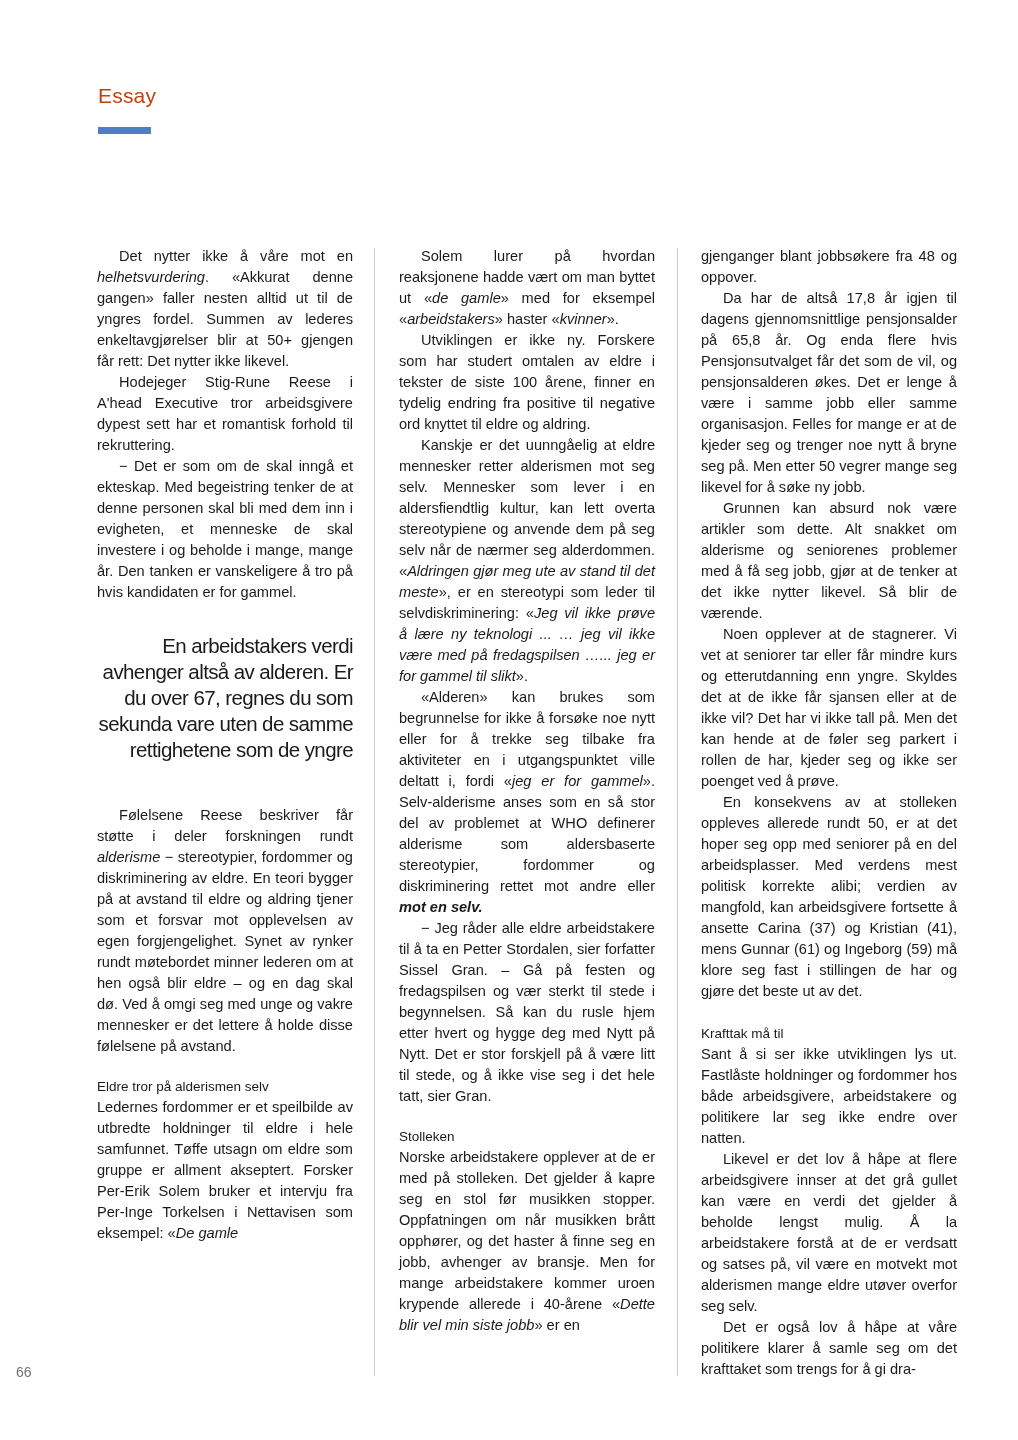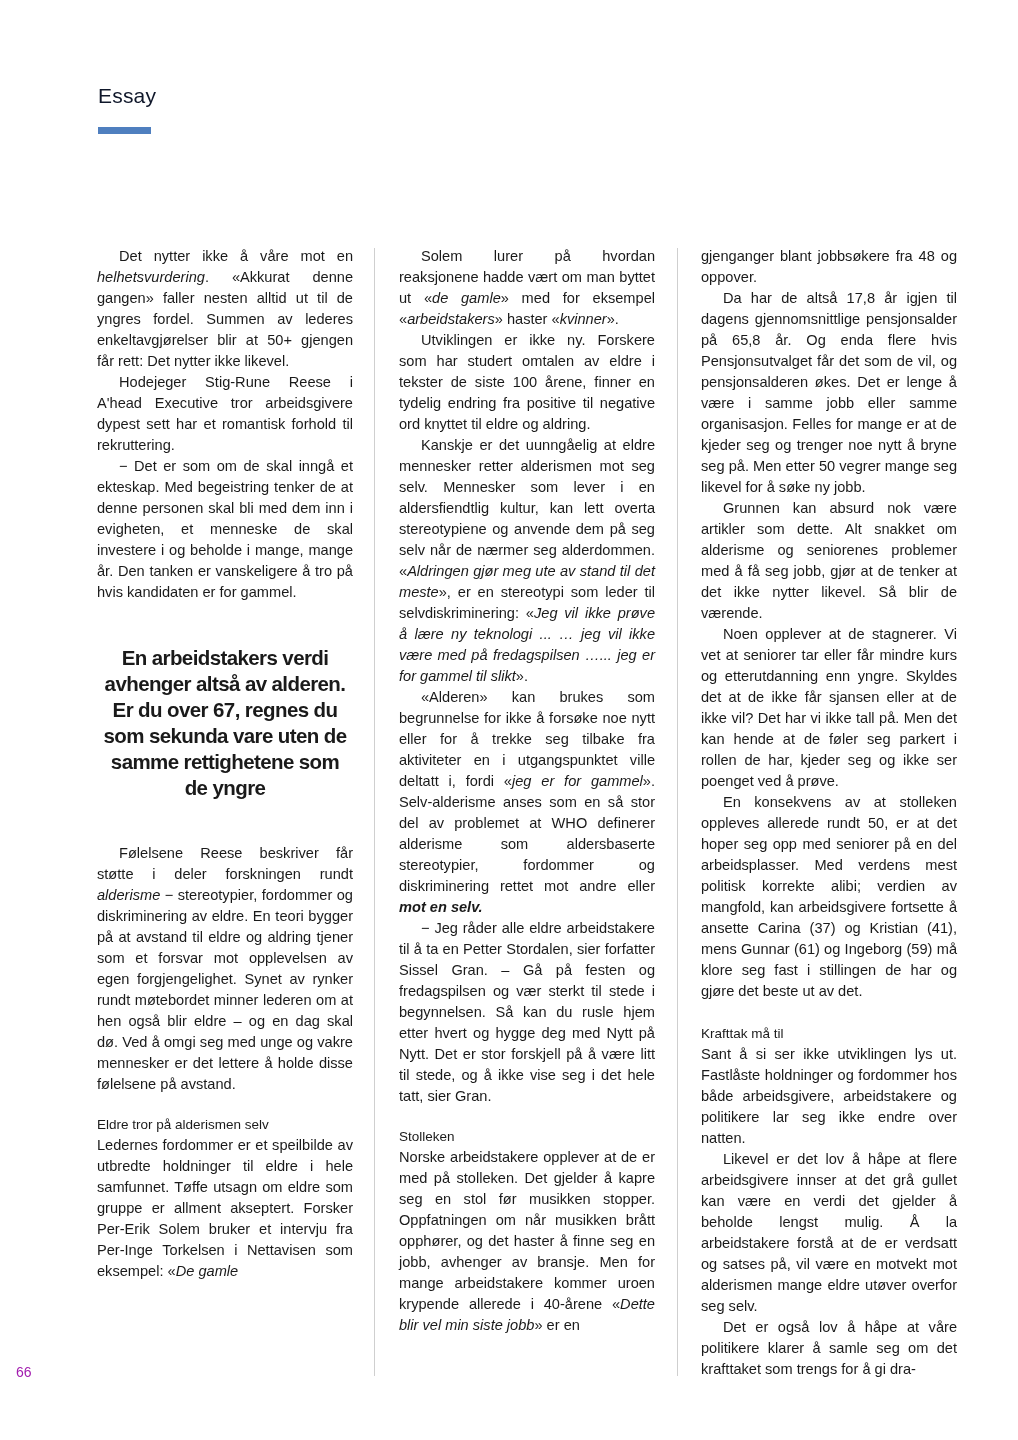--- a/index.html
+++ b/index.html
@@ -5,7 +5,7 @@
     html, body { margin: 0; padding: 0; background: #ffffff; }
     body { width: 1018px; height: 1440px; position: relative; overflow: hidden;
            font-family: "Liberation Sans", sans-serif; color: #1a1a1a; }
-    .section-label { position: absolute; left: 98px; top: 84px; font-size: 21px; color: #0f172a; letter-spacing: 0.2px; }
+    .section-label { position: absolute; left: 98px; top: 84px; font-size: 21px; color: #c2410c; letter-spacing: 0.2px; }
     .section-bar { position: absolute; left: 98px; top: 127px; width: 53px; height: 7px; background: #4f7fbf; }
     .col { position: absolute; top: 246px; width: 256px; font-size: 14.6px; line-height: 21px; text-align: justify; }
     .col1 { left: 97px; }

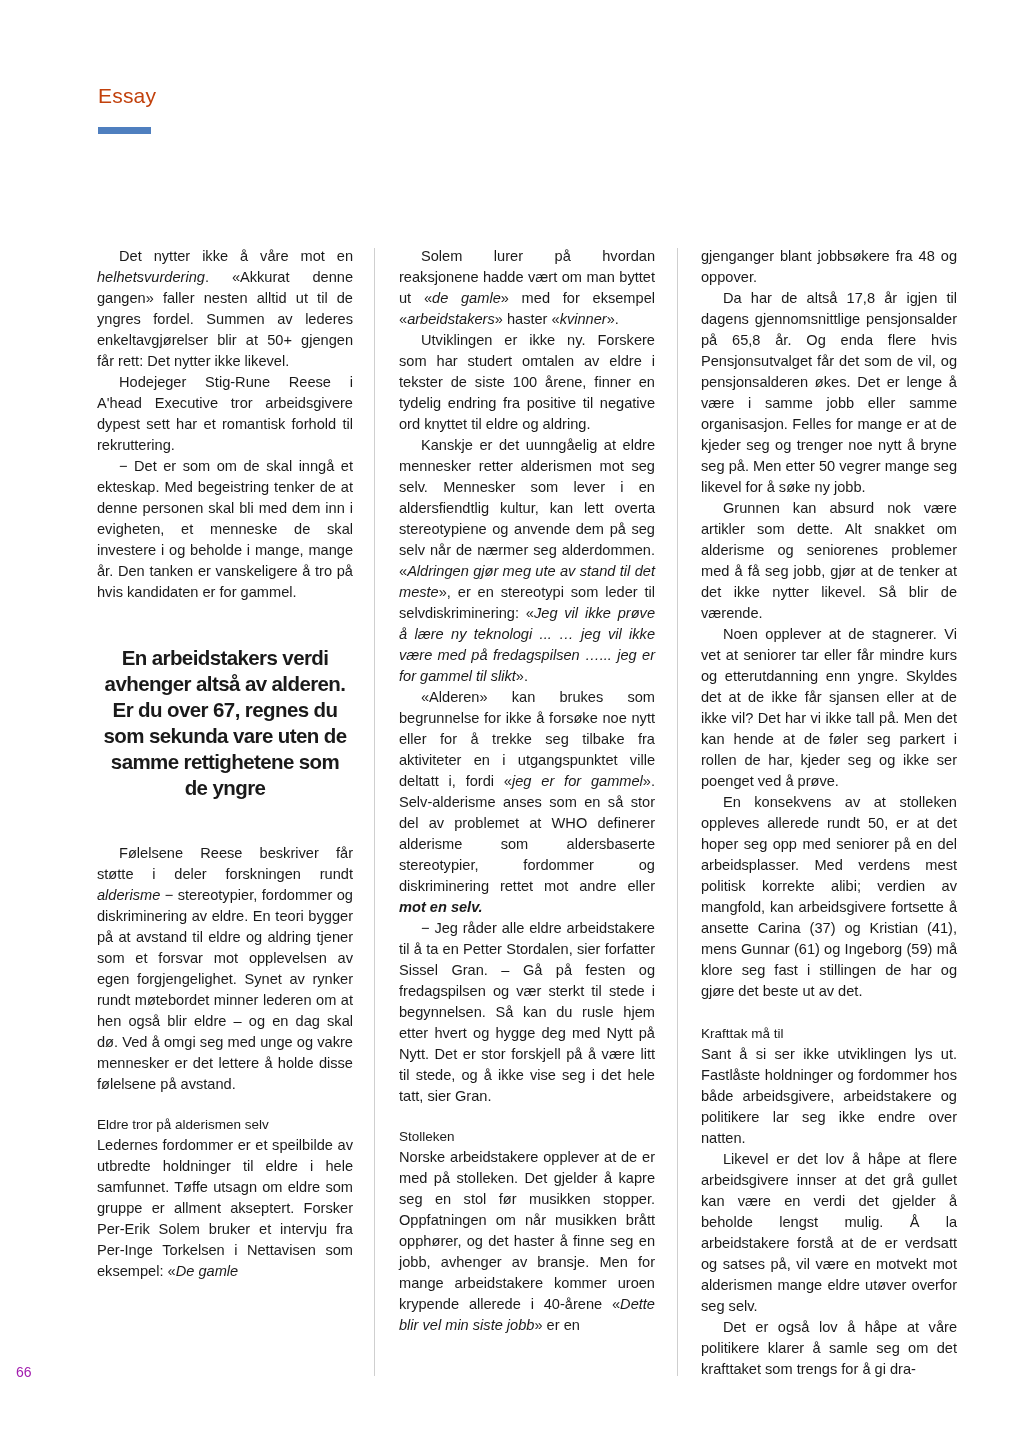--- a/index.html
+++ b/index.html
@@ -17,7 +17,7 @@
     p { margin: 0; }
     p.ind { text-indent: 22px; }
     i, .it { font-style: italic; }
-    .pull { font-weight: bold; font-size: 20.5px; line-height: 26px; letter-spacing: -0.6px; margin: 42px 0 42px 0; text-align: center; }
+    .pull { font-weight: normal; font-size: 20.5px; line-height: 26px; letter-spacing: -0.6px; margin: 30px 0 42px 0; text-align: right; }
     .subhead { font-weight: normal; font-size: 13.5px; margin-top: 19px; line-height: 21px; }
     .page-number { position: absolute; left: 16px; top: 1364px; font-size: 14px; color: #a21caf; }
   </style>

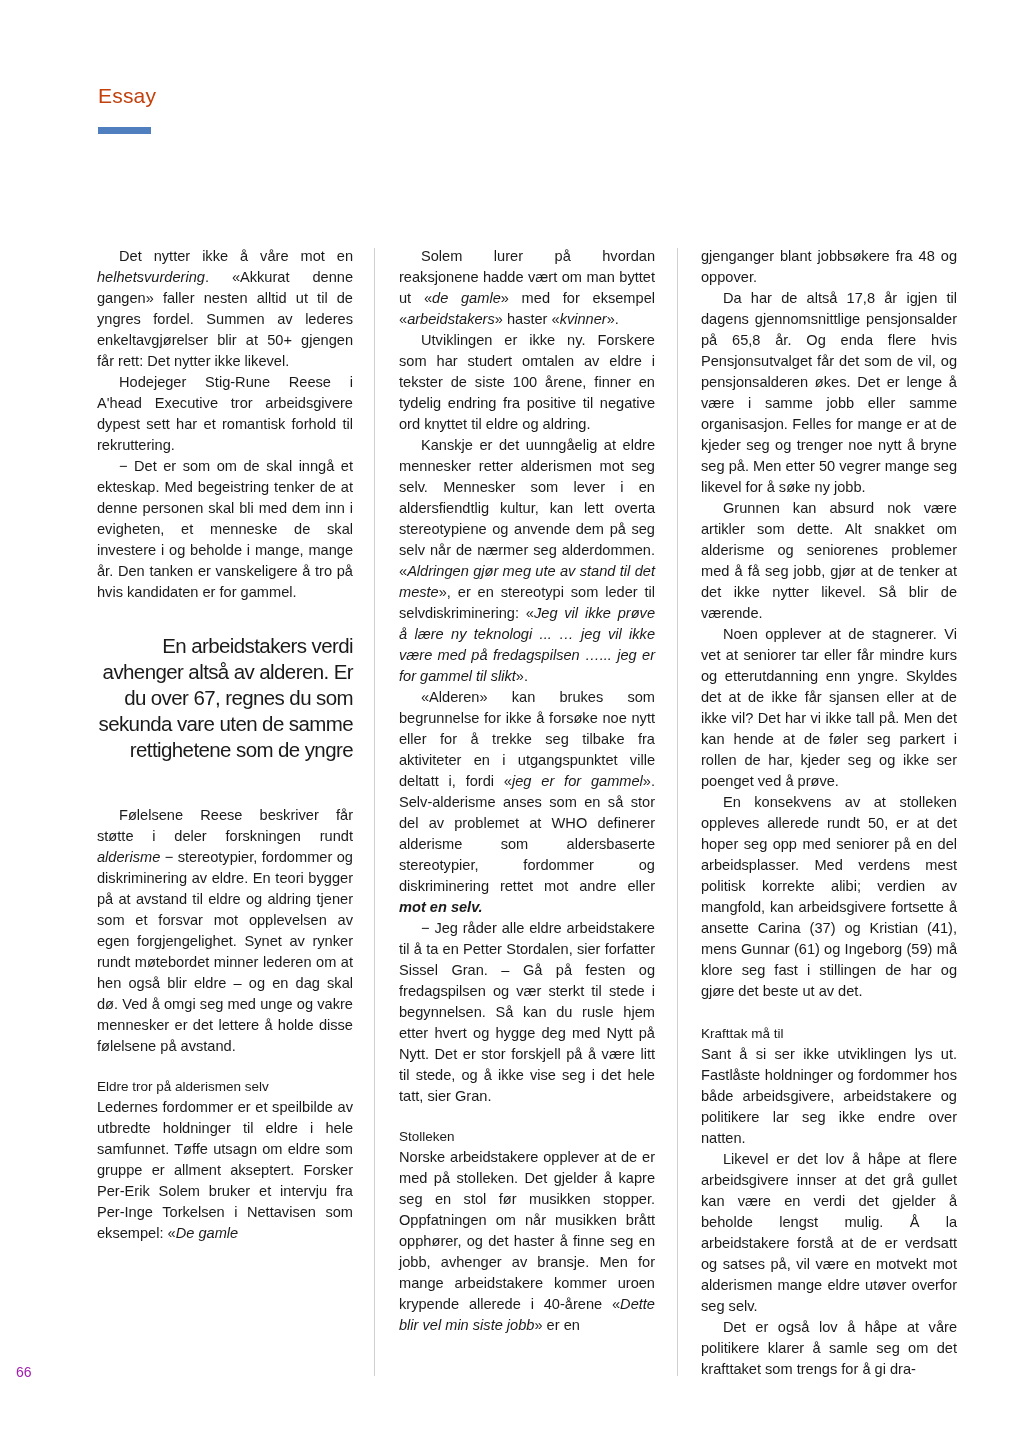--- a/index.html
+++ b/index.html
@@ -19,7 +19,7 @@
     i, .it { font-style: italic; }
     .pull { font-weight: normal; font-size: 20.5px; line-height: 26px; letter-spacing: -0.6px; margin: 30px 0 42px 0; text-align: right; }
     .subhead { font-weight: normal; font-size: 13.5px; margin-top: 19px; line-height: 21px; }
-    .page-number { position: absolute; left: 16px; top: 1364px; font-size: 14px; color: #a21caf; }
+    .page-number { position: absolute; left: 16px; top: 1364px; font-size: 14px; color: #737373; }
   </style>
 </head>
 <body>

